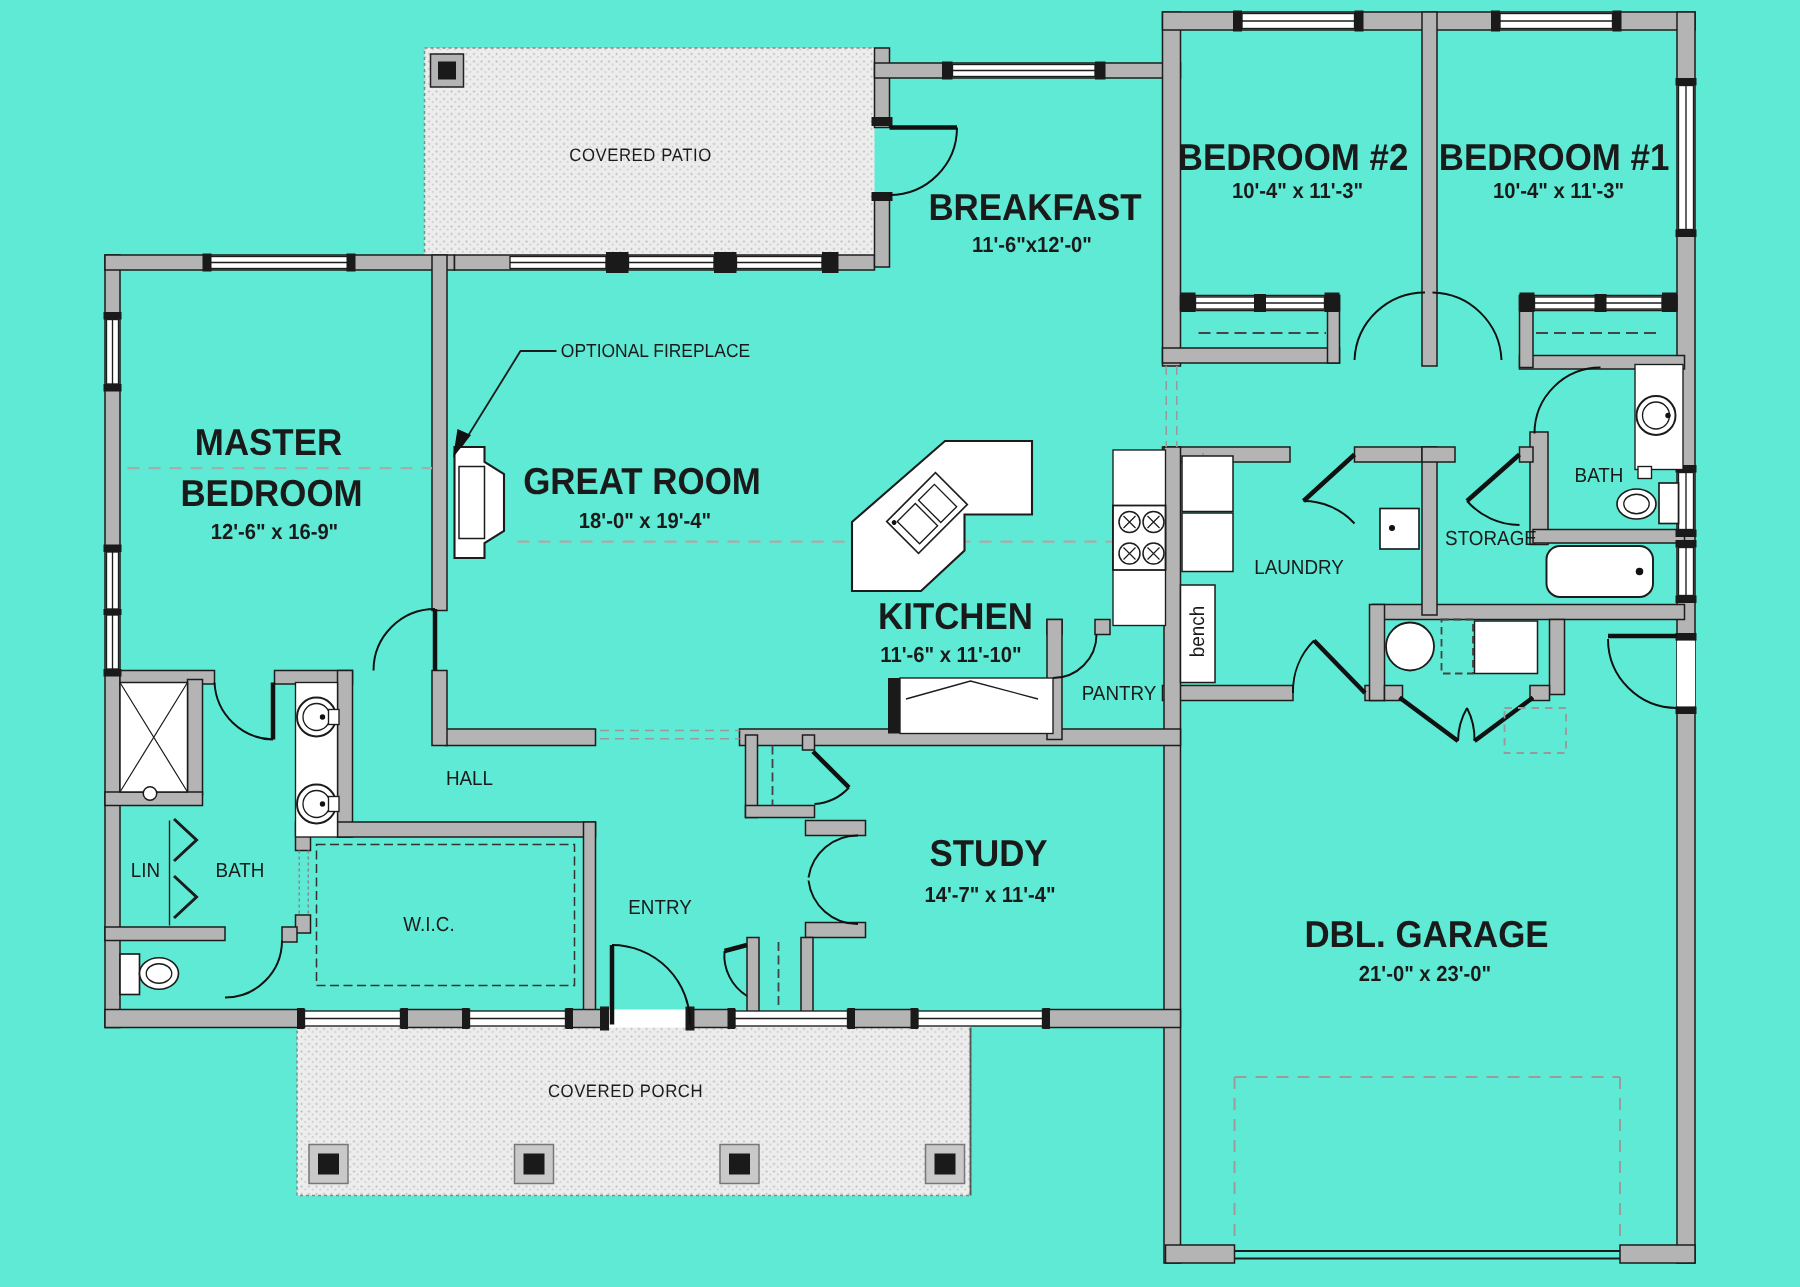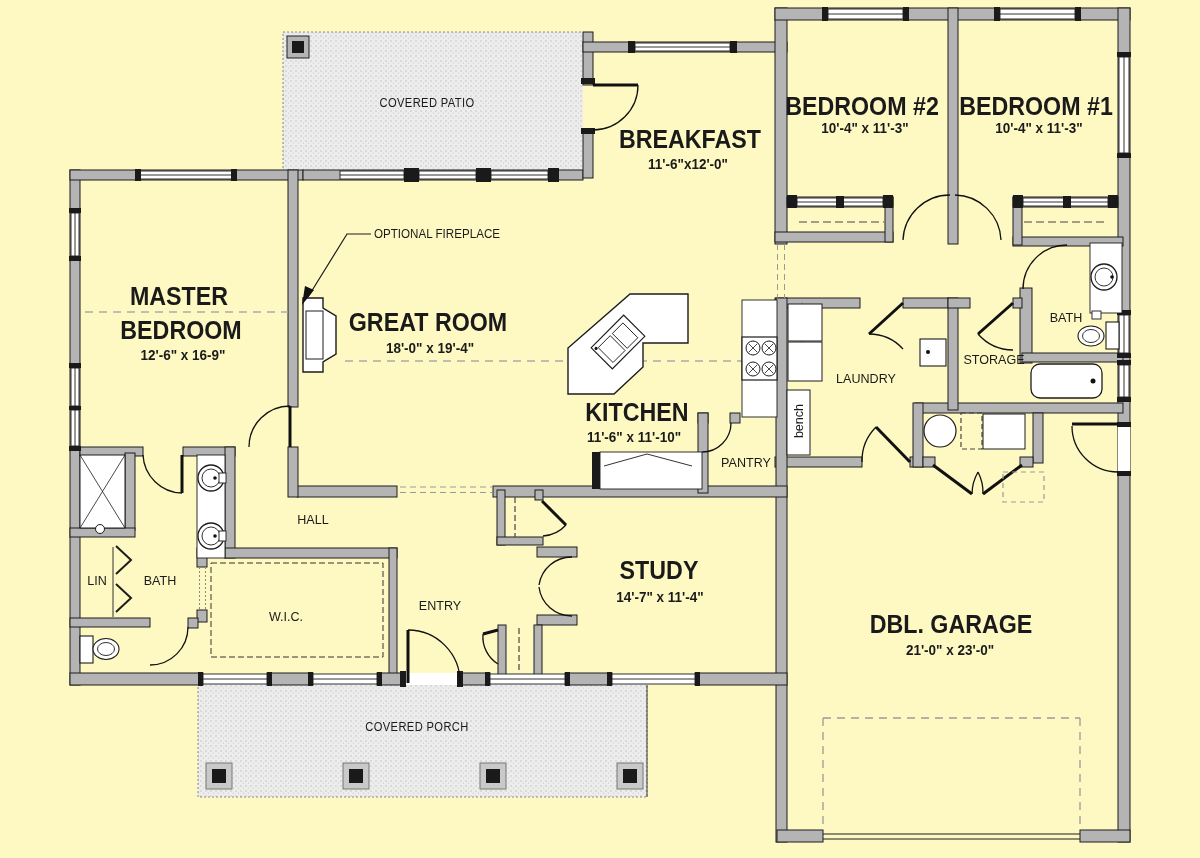--- a/index.html
+++ b/index.html
@@ -3,7 +3,7 @@
 <meta charset="utf-8">
 <style>
   html,body{margin:0;padding:0;background:#fff;}
-  #plan{position:relative;width:1200px;height:858px;background:#fef9c3;font-family:"Liberation Sans",sans-serif;overflow:hidden;}
+  #plan{position:relative;width:1200px;height:858px;background:#5eead4;font-family:"Liberation Sans",sans-serif;overflow:hidden;}
   #plan svg{position:absolute;left:0;top:0;}
   .lbl{position:absolute;transform:translate(-50%,-50%) scaleX(0.93);color:#1a1a1a;white-space:nowrap;}
   .big{font-size:25px;font-weight:bold;}

